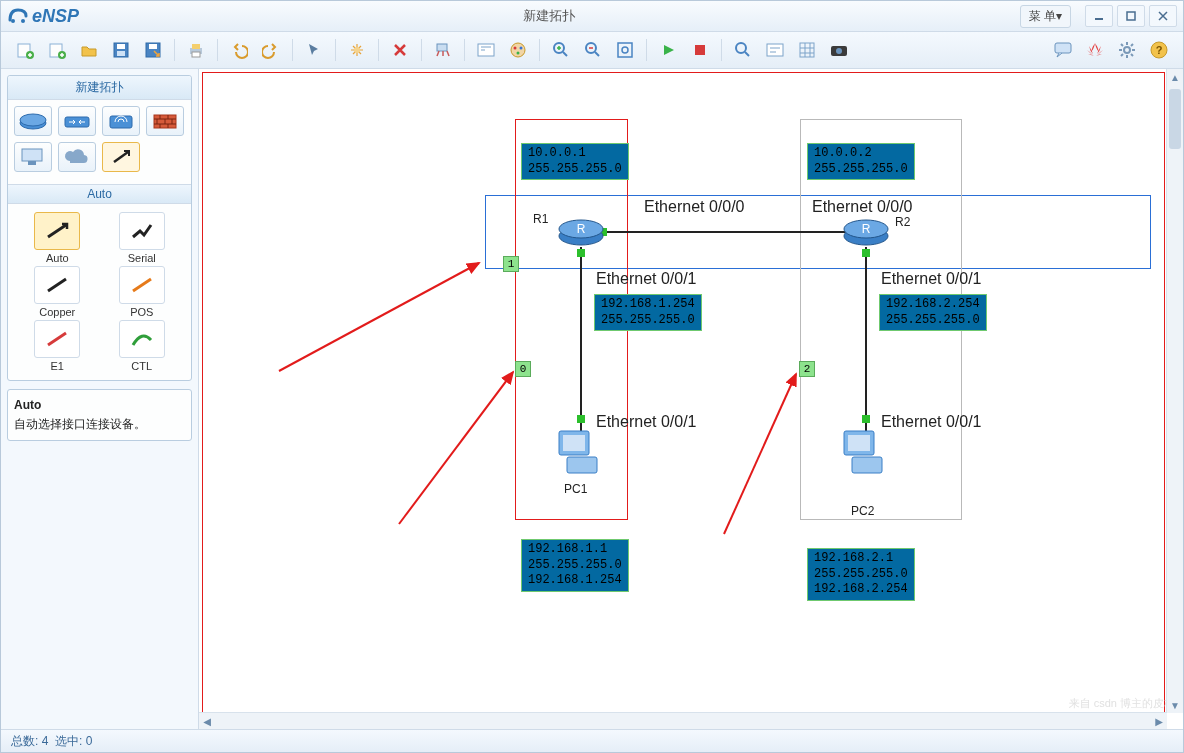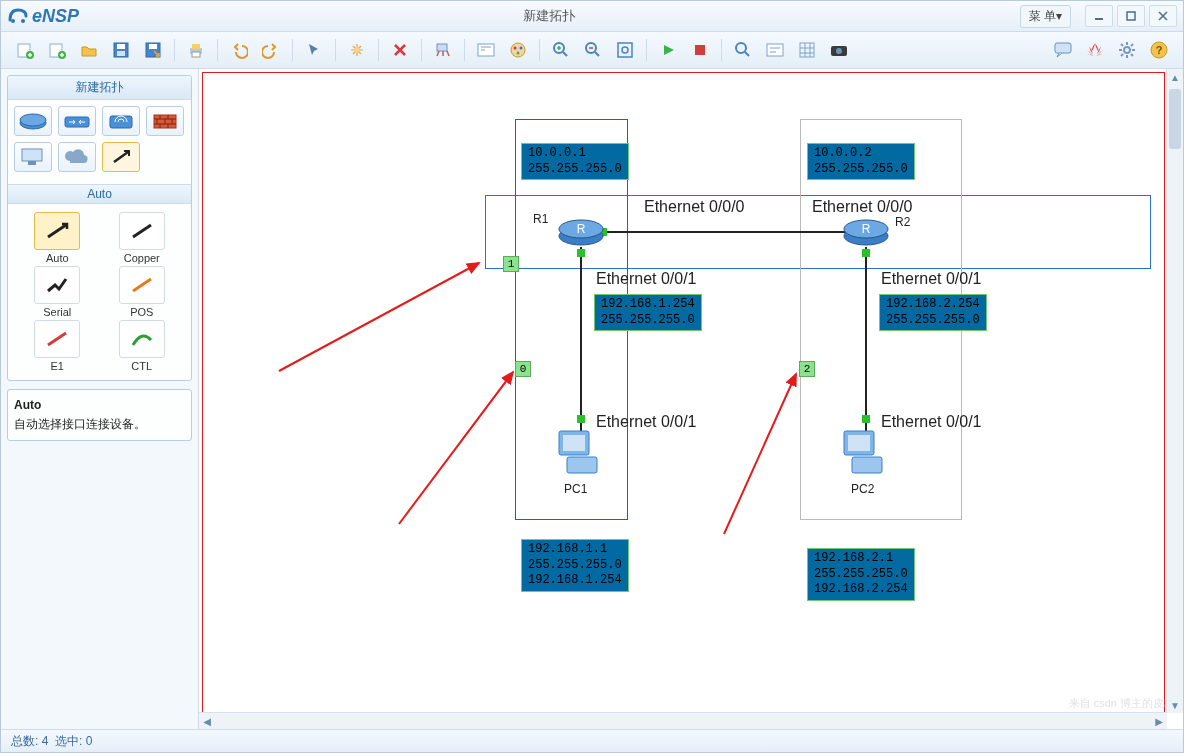--- a/index.html
+++ b/index.html
@@ -344,18 +344,18 @@
           <div class="tool-item">
               <div class="tool-sw">
                 <svg width="28" height="22">
+                  <path d="M5 17 L12 11 L16 15 L23 5" stroke="#222" stroke-width="3" fill="none"></path>
+                </svg>
+              </div>
+              <div class="tool-lbl">Serial</div>
+            </div>
+          <div class="tool-item">
+              <div class="tool-sw">
+                <svg width="28" height="22">
                   <path d="M5 17 L23 5" stroke="#222" stroke-width="3"></path>
                 </svg>
               </div>
               <div class="tool-lbl">Copper</div>
-            </div>
-          <div class="tool-item">
-              <div class="tool-sw">
-                <svg width="28" height="22">
-                  <path d="M5 17 L12 11 L16 15 L23 5" stroke="#222" stroke-width="3" fill="none"></path>
-                </svg>
-              </div>
-              <div class="tool-lbl">Serial</div>
             </div>
           <div class="tool-item">
               <div class="tool-sw">

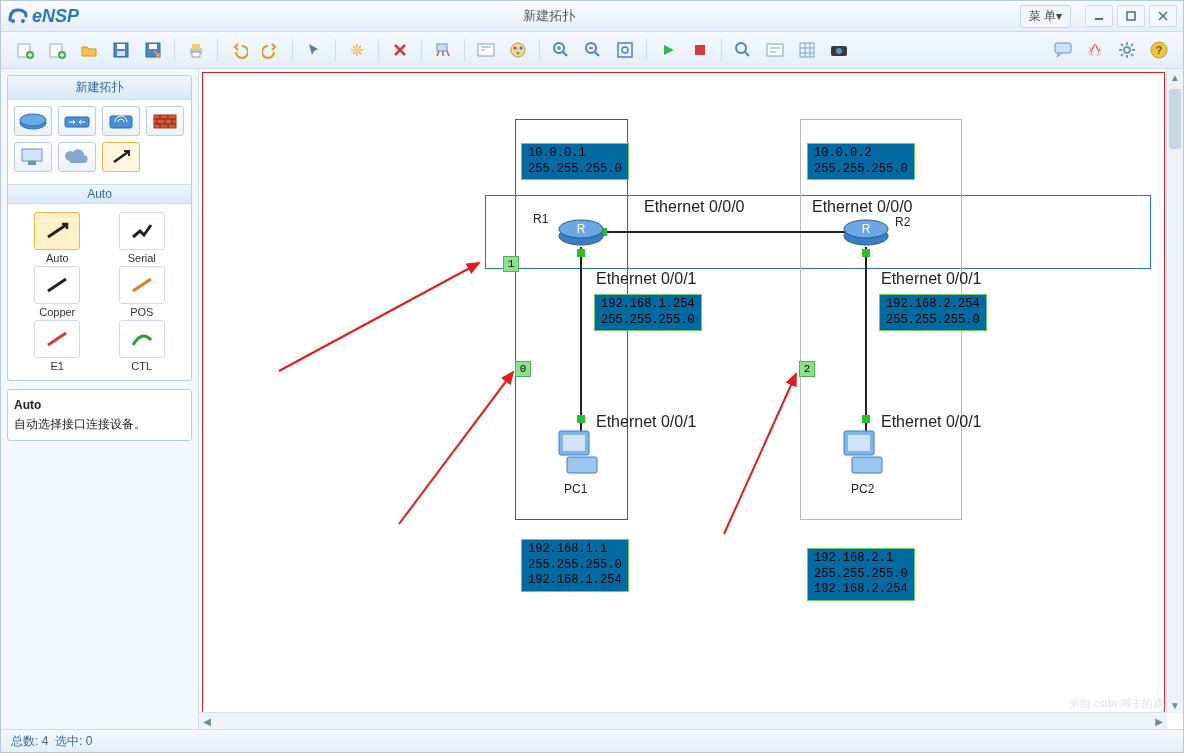--- a/index.html
+++ b/index.html
@@ -433,7 +433,7 @@
           <div class="dev-lbl" style="left:334px;top:143px">R1</div>
           <div class="dev-lbl" style="left:696px;top:146px">R2</div>
           <div class="dev-lbl" style="left:365px;top:413px">PC1</div>
-          <div class="dev-lbl" style="left:652px;top:413px">PC2</div>
+          <div class="dev-lbl" style="left:652px;top:435px">PC2</div>
 
           <div class="eth-lbl" style="left:445px;top:129px">Ethernet 0/0/0</div>
           <div class="eth-lbl" style="left:613px;top:129px">Ethernet 0/0/0</div>

